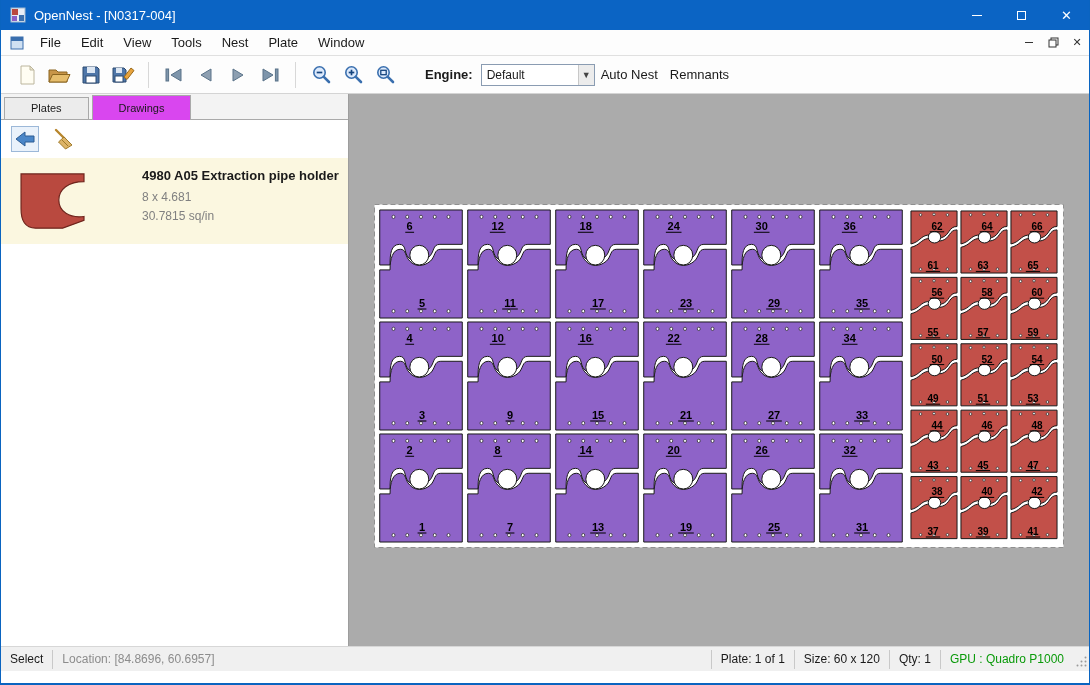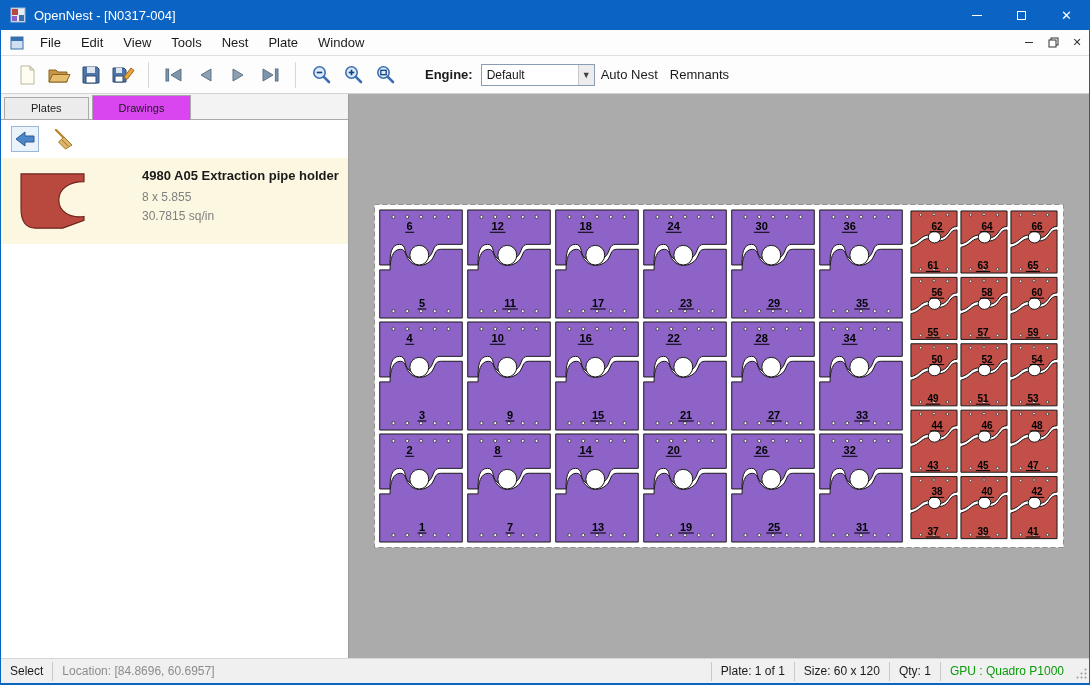--- a/index.html
+++ b/index.html
@@ -219,7 +219,7 @@
           </div>
           <div class="draw-info">
             <div class="draw-title">4980 A05 Extraction pipe holder</div>
-            <div class="draw-sub">8 x 5.855</div>
+            <div class="draw-sub">8 x 4.681</div>
             <div class="draw-sub">30.7815 sq/in</div>
           </div>
         </div>

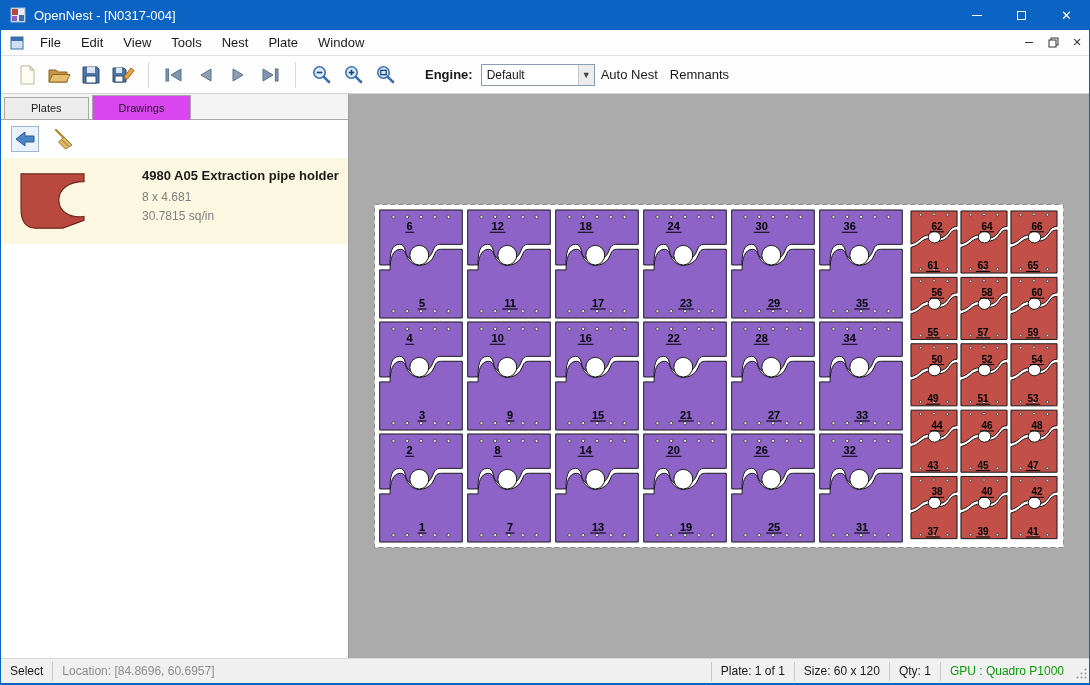--- a/index.html
+++ b/index.html
@@ -49,7 +49,7 @@
   .canvas{flex:1;background:#ababab;position:relative;overflow:hidden;}
   .plate{position:absolute;left:25px;top:110px;width:690px;height:344px;}
   
-  .statusbar{position:absolute;left:0;right:0;bottom:0;height:25px;background:#f0f0f0;border-top:1px solid #d7d7d7;display:flex;align-items:center;font-size:12px;}
+  .statusbar{position:absolute;left:0;right:0;bottom:12px;height:25px;background:#f0f0f0;border-top:1px solid #d7d7d7;display:flex;align-items:center;font-size:12px;}
   .sb-sec{padding:0 9px;white-space:nowrap;}
   .sb-sep{width:1px;height:19px;background:#c9c9c9;}
   .sb-spacer{flex:1;}

